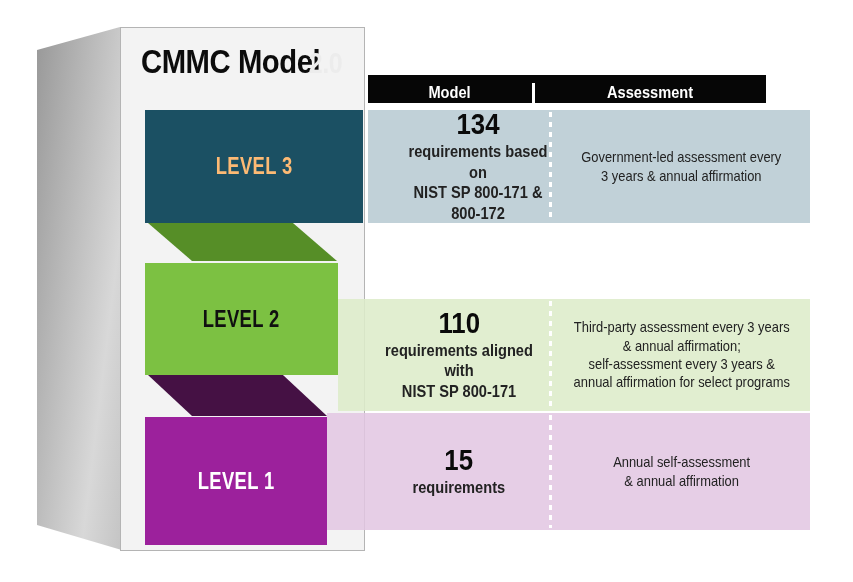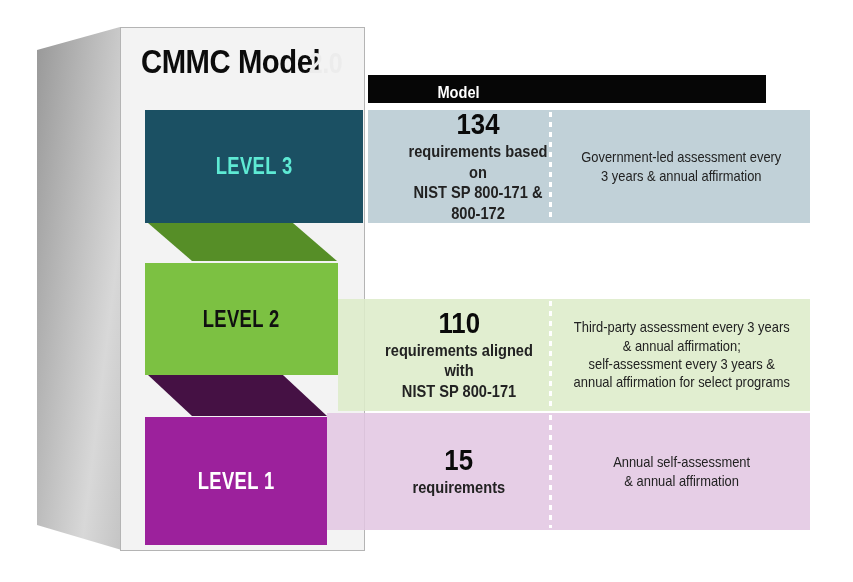--- a/index.html
+++ b/index.html
@@ -164,6 +164,9 @@
     <div class="hcell model">
       <span class="cond">Model</span>
     </div>
+    <div class="hcell assess">
+      <span class="cond">Assessment</span>
+    </div>
   </div>
 
 </div>

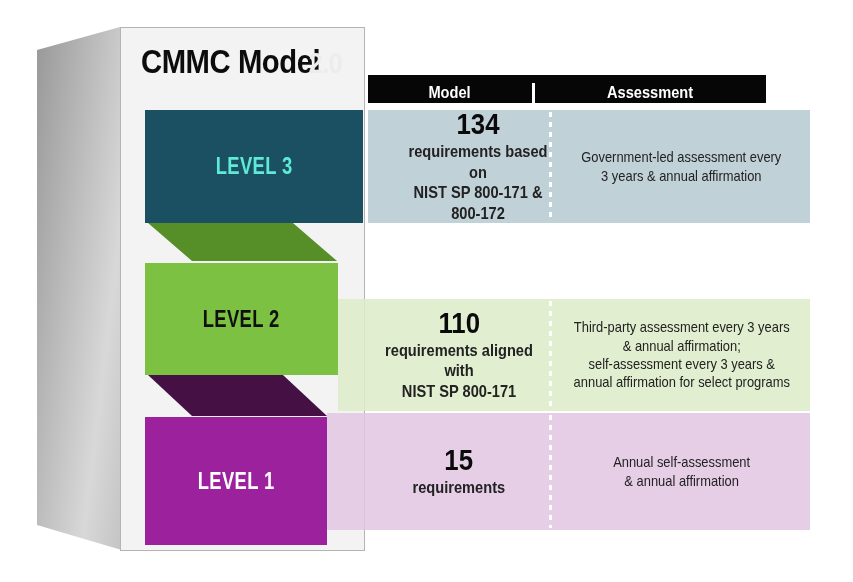--- a/index.html
+++ b/index.html
@@ -76,7 +76,7 @@
     font-weight:800; font-size:23px; letter-spacing:0.5px;
   }
   .lvl .cond { transform:scaleX(0.8); }
-  .lvl3 { left:145px; top:110px; width:218px; height:113px; background:#1b5063; color:#5eead4; }
+  .lvl3 { left:145px; top:110px; width:218px; height:113px; background:#1b5063; color:#fdba74; }
   .lvl2 { left:145px; top:263px; width:193px; height:112px; background:#7cc142; color:#101010;align-items:center; }
   .lvl1 { left:145px; top:417px; width:182px; height:128px; background:#9c219c; color:#ffffff; }
 

